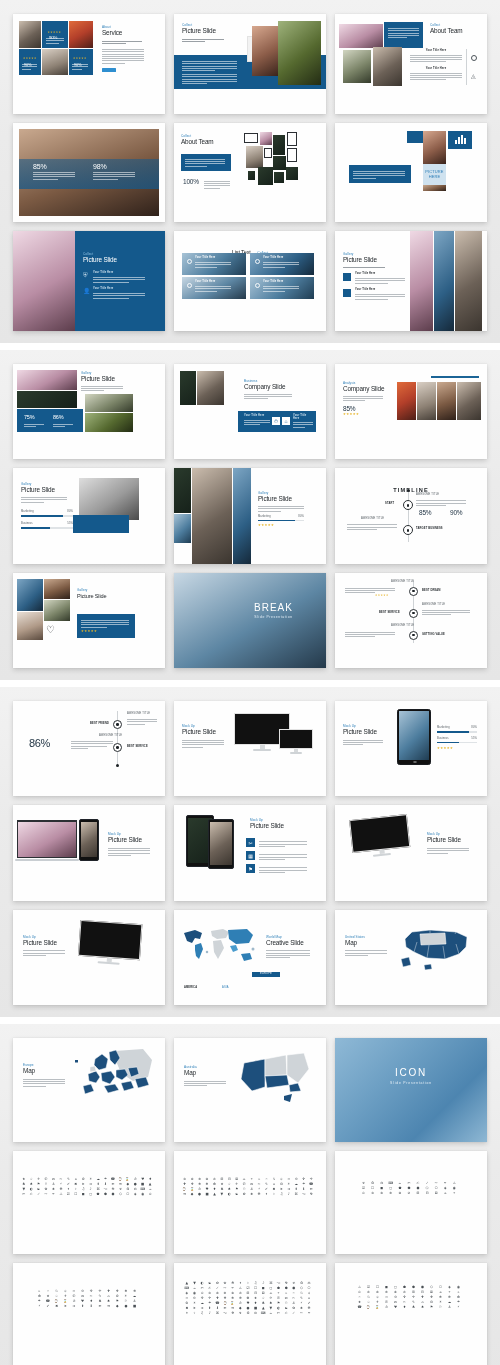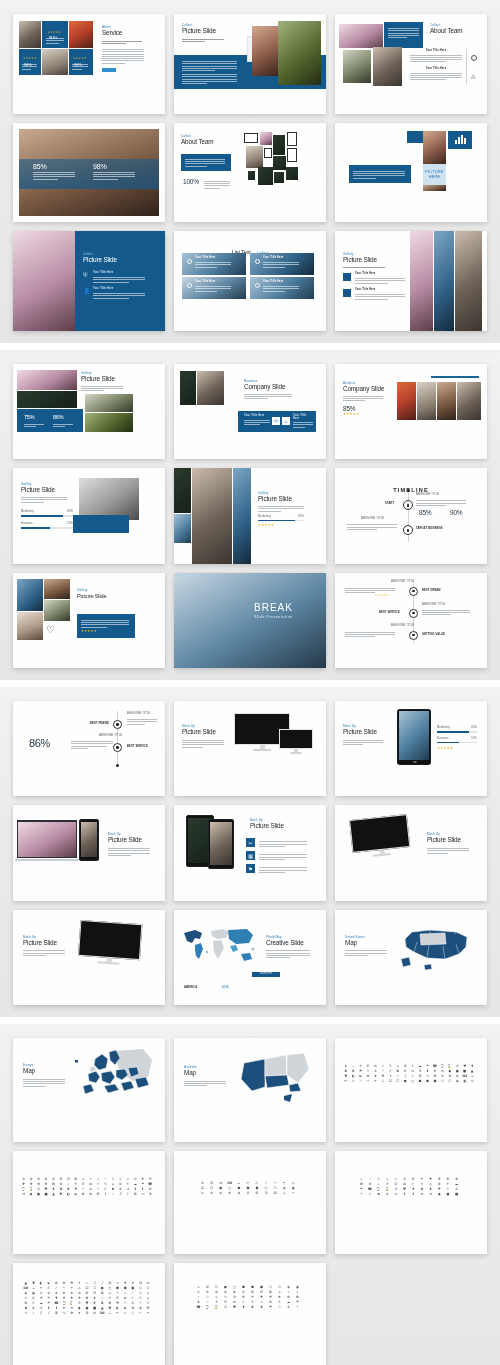--- a/index.html
+++ b/index.html
@@ -956,6 +956,12 @@
         </svg>
       </div>
 
+      <div class="slide gradslide">
+        <div class="abs" style="left:0;right:0;top:30px;text-align:center;">
+          <div style="color:#fff;font-size:10px;letter-spacing:1.8px;line-height:1;">ICON</div>
+          <div style="color:#e6f0f7;font-size:3.4px;letter-spacing:.8px;margin-top:2.5px;">Slide Presentation</div>
+        </div>
+      </div>
 
       <div class="slide">
         <div class="icon-wrap" style="left:7px;top:26px;width:134px;">

